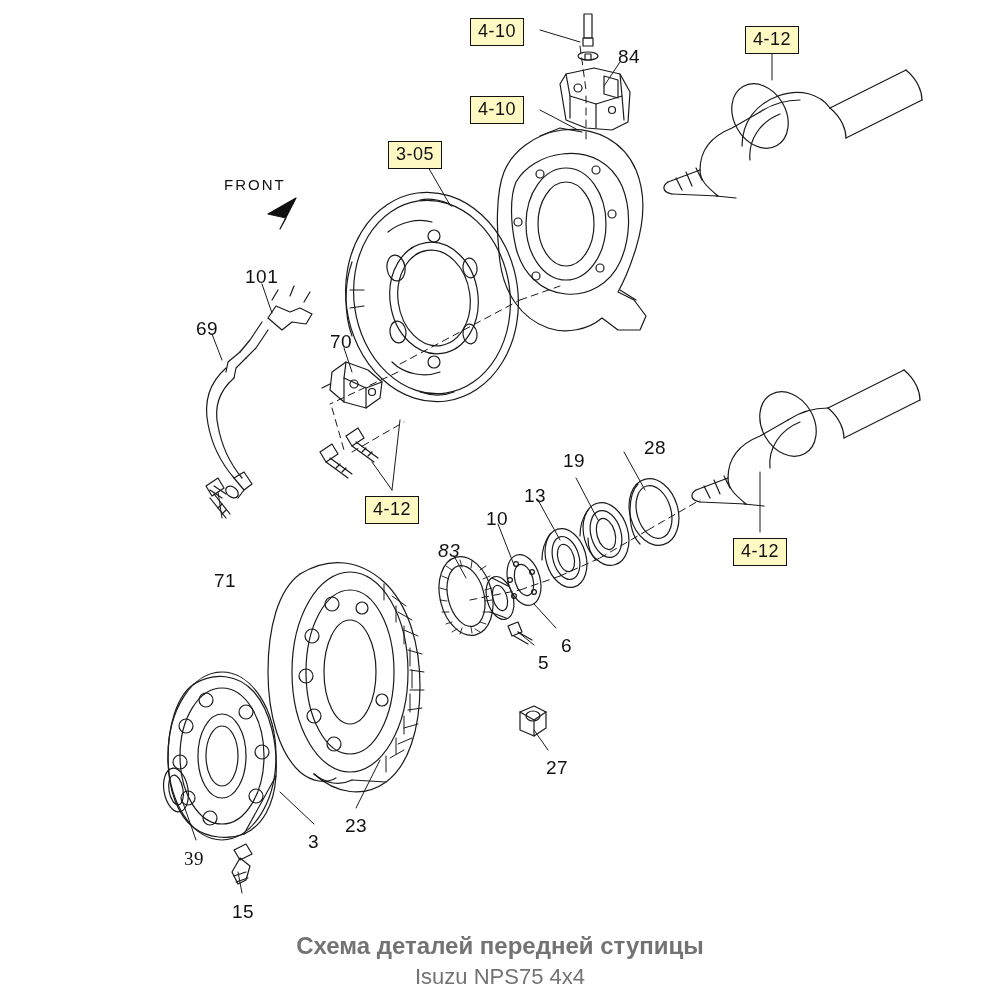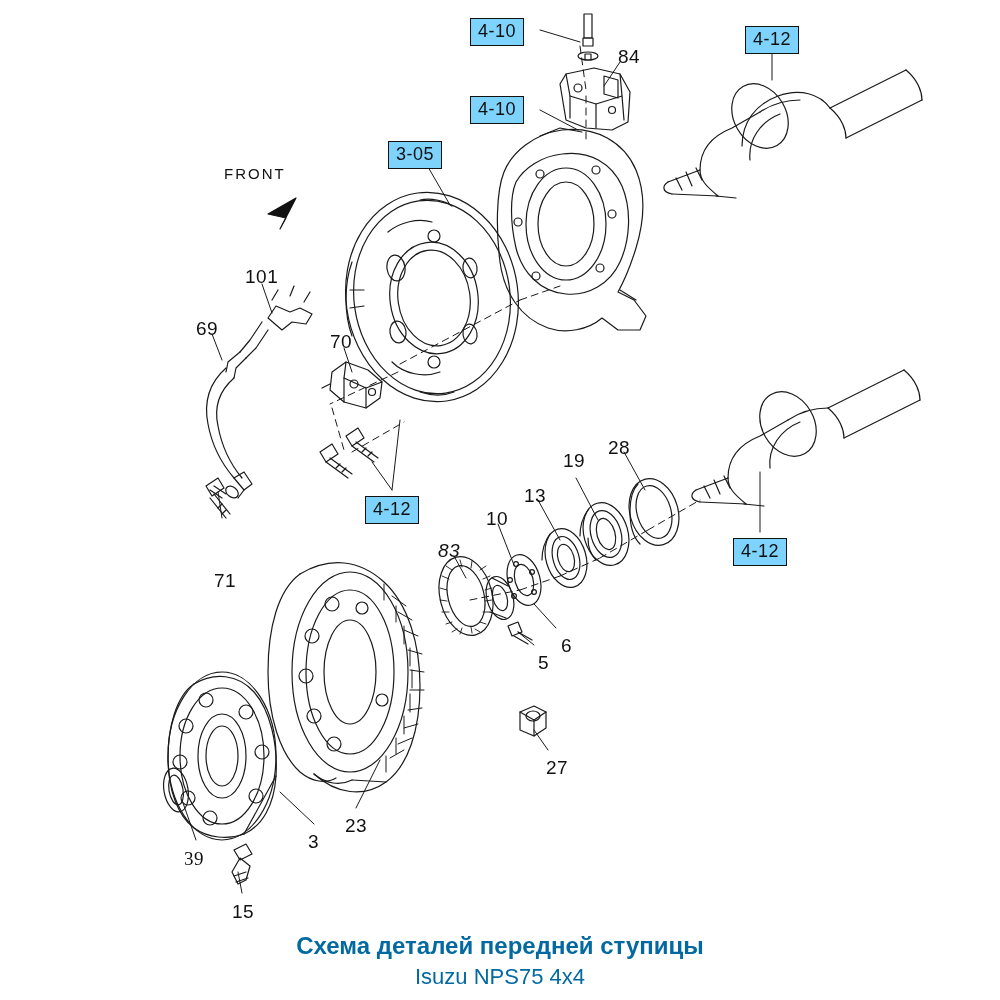--- a/index.html
+++ b/index.html
@@ -38,7 +38,7 @@
   .callout.boxed {
     border: 1.4px solid #111;
     padding: 2px 7px 3px 7px;
-    background: #7dd3fc;
+    background: #fef9c3;
     font-size: 18px;
   }
   .front-label {

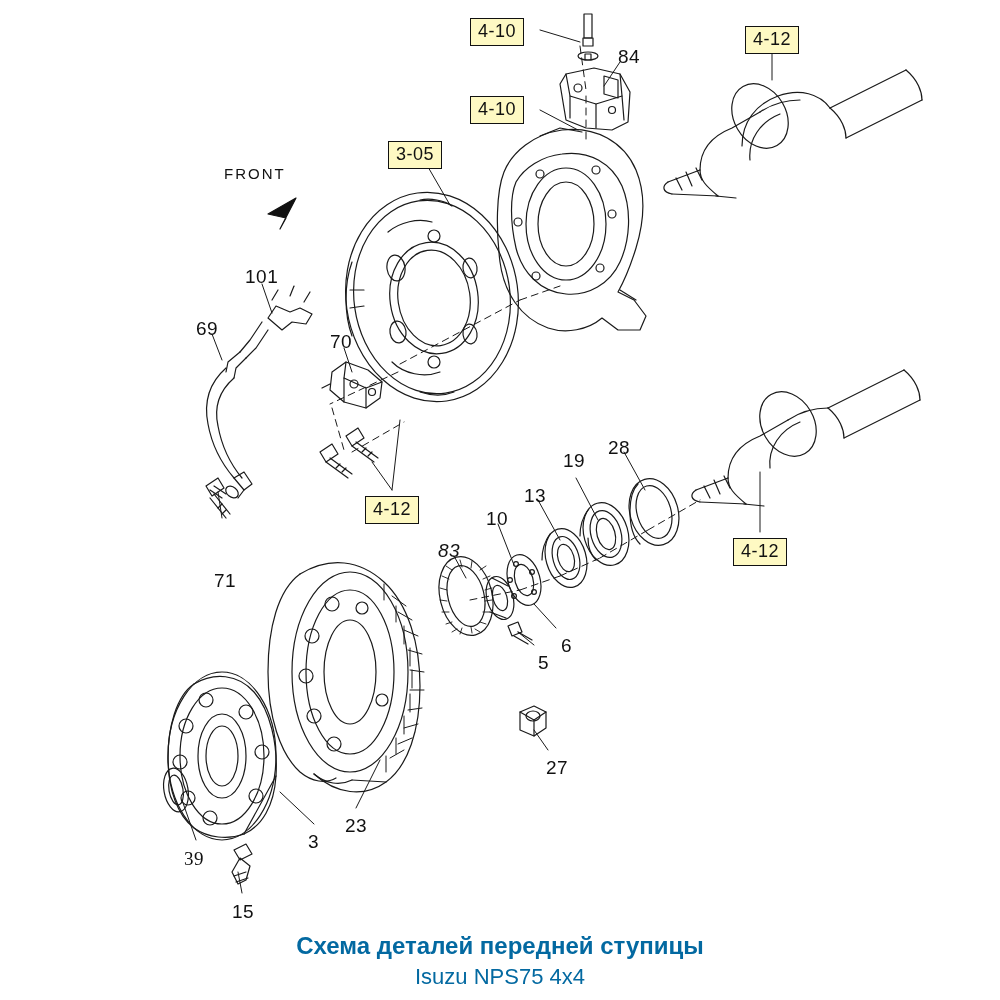--- a/index.html
+++ b/index.html
@@ -413,7 +413,7 @@
     </g>
   </svg>
 
-  <div class="front-label" style="left:224px; top:165px;text-align:center;">FRONT</div>
+  <div class="front-label" style="left:224px; top:176px;text-align:center;">FRONT</div>
 
   <div class="callout boxed" style="left:470px; top:18px;">4-10</div>
   <div class="callout" style="left:618px; top:46px;">84</div>

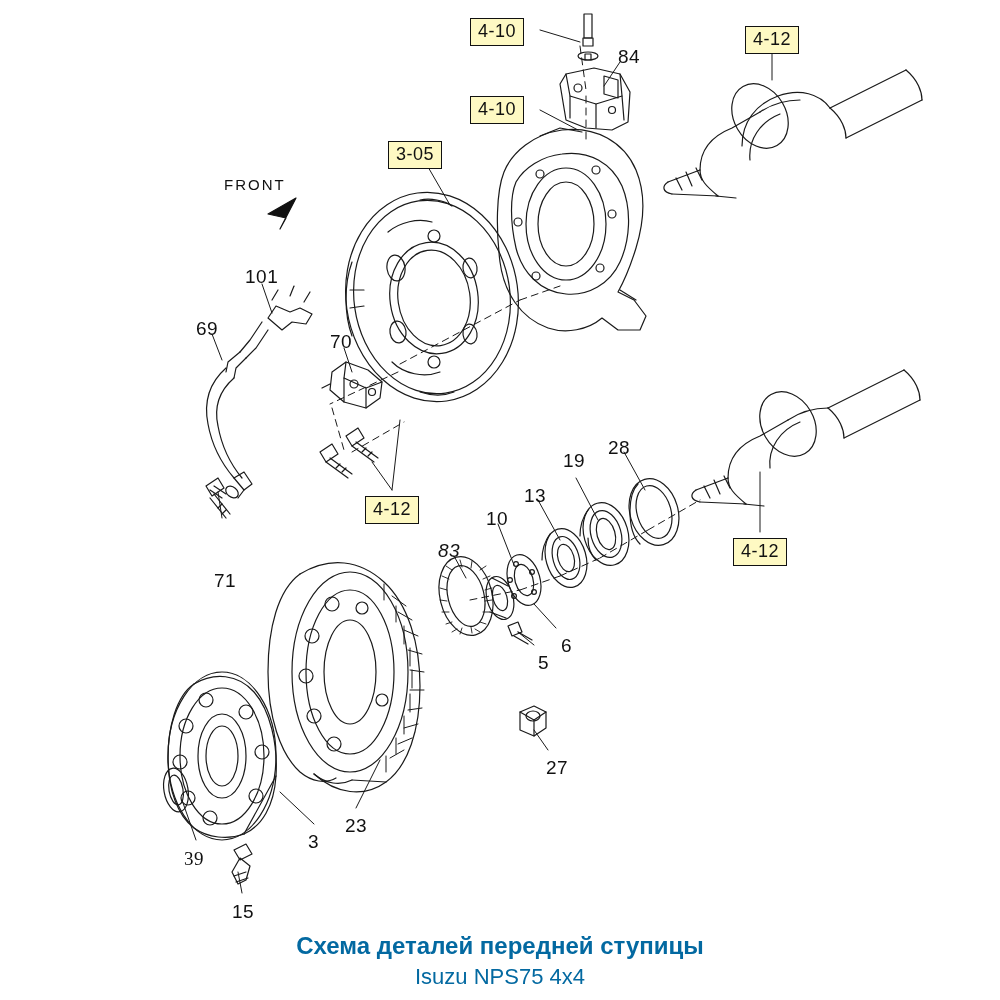--- a/index.html
+++ b/index.html
@@ -423,7 +423,7 @@
   <div class="callout" style="left:245px; top:266px;">101</div>
   <div class="callout" style="left:196px; top:318px;">69</div>
   <div class="callout" style="left:330px; top:331px;">70</div>
-  <div class="callout" style="left:608px; top:437px;">28</div>
+  <div class="callout" style="left:644px; top:437px;">28</div>
   <div class="callout" style="left:563px; top:450px;">19</div>
   <div class="callout" style="left:524px; top:485px;">13</div>
   <div class="callout boxed" style="left:365px; top:496px;">4-12</div>

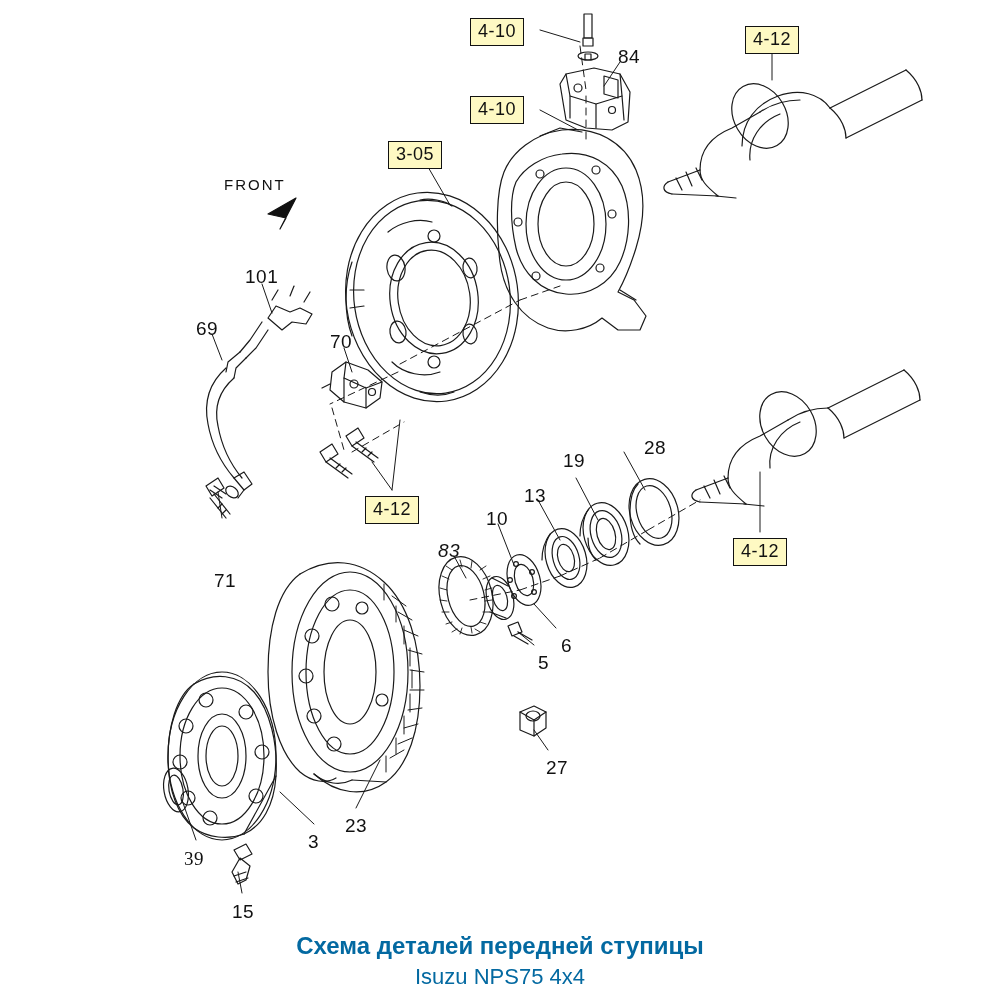--- a/index.html
+++ b/index.html
@@ -55,7 +55,7 @@
     bottom: 8px;
     text-align: center;
     font-family: "Liberation Sans", sans-serif;
-    color: #0369a1;
+    color: #737373;
   }
   #caption .line1 {
     font-size: 24px;

